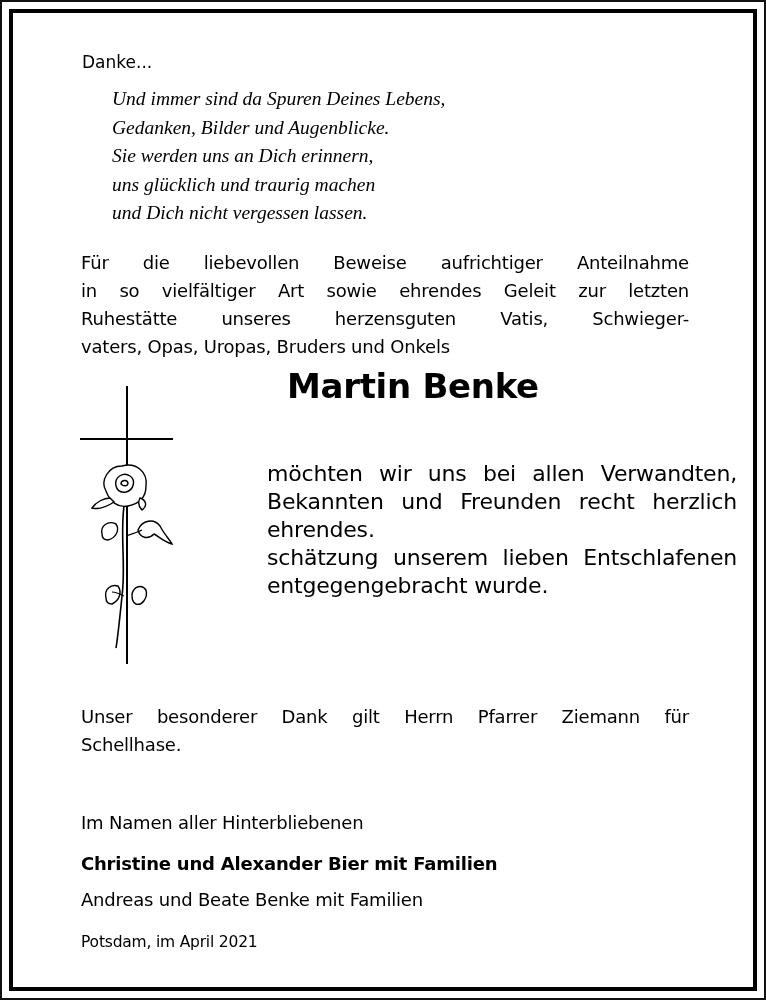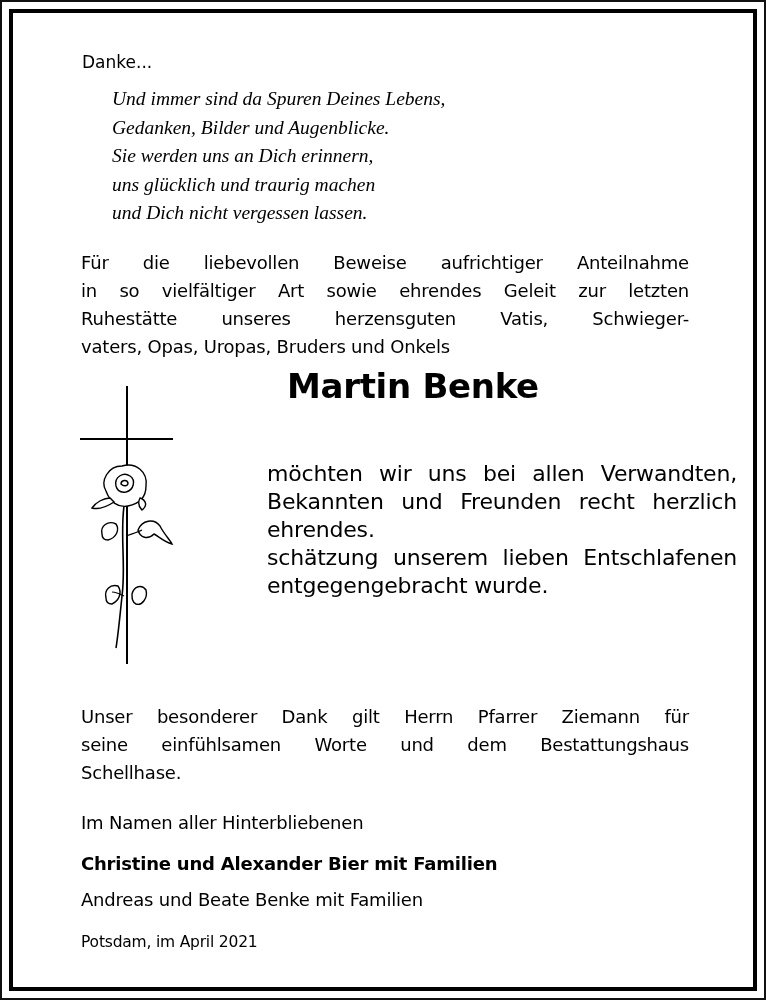--- a/index.html
+++ b/index.html
@@ -77,7 +77,6 @@
 
 <div class="abs sans outro">
   <span class="jline">Unser besonderer Dank gilt Herrn Pfarrer Ziemann für</span>
-  <span class="jline">seine einfühlsamen Worte und dem Bestattungshaus</span>
   <span class="lline">Schellhase.</span>
 </div>
 

